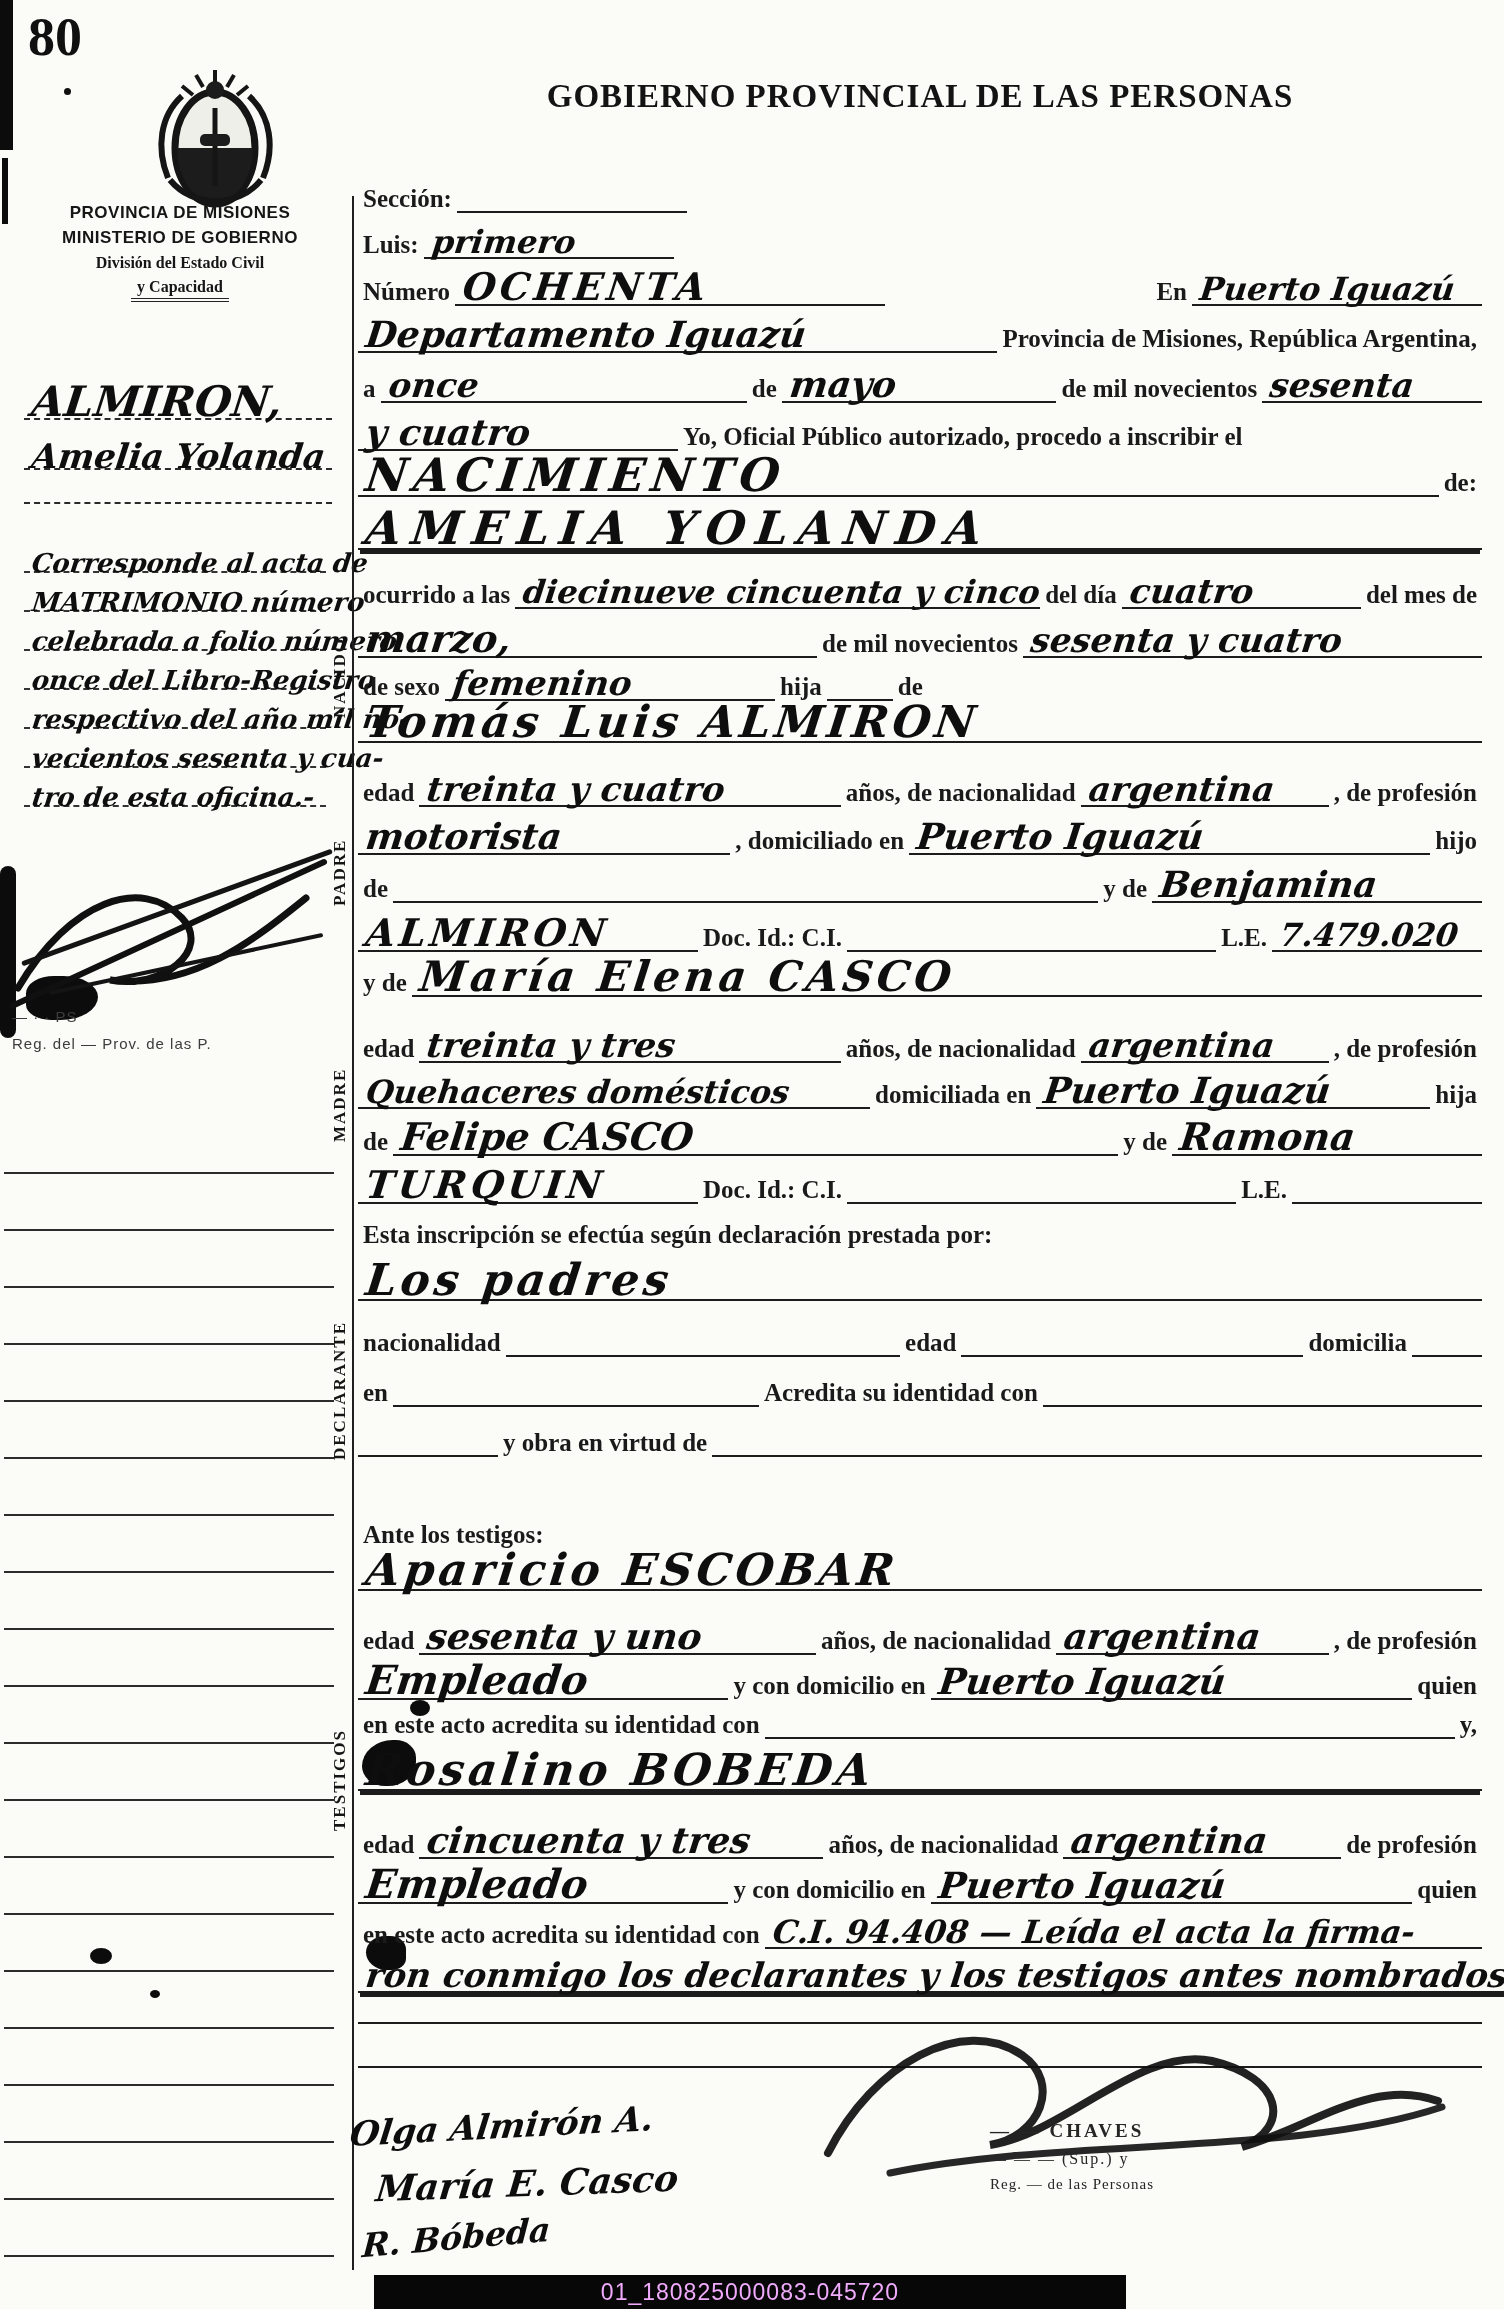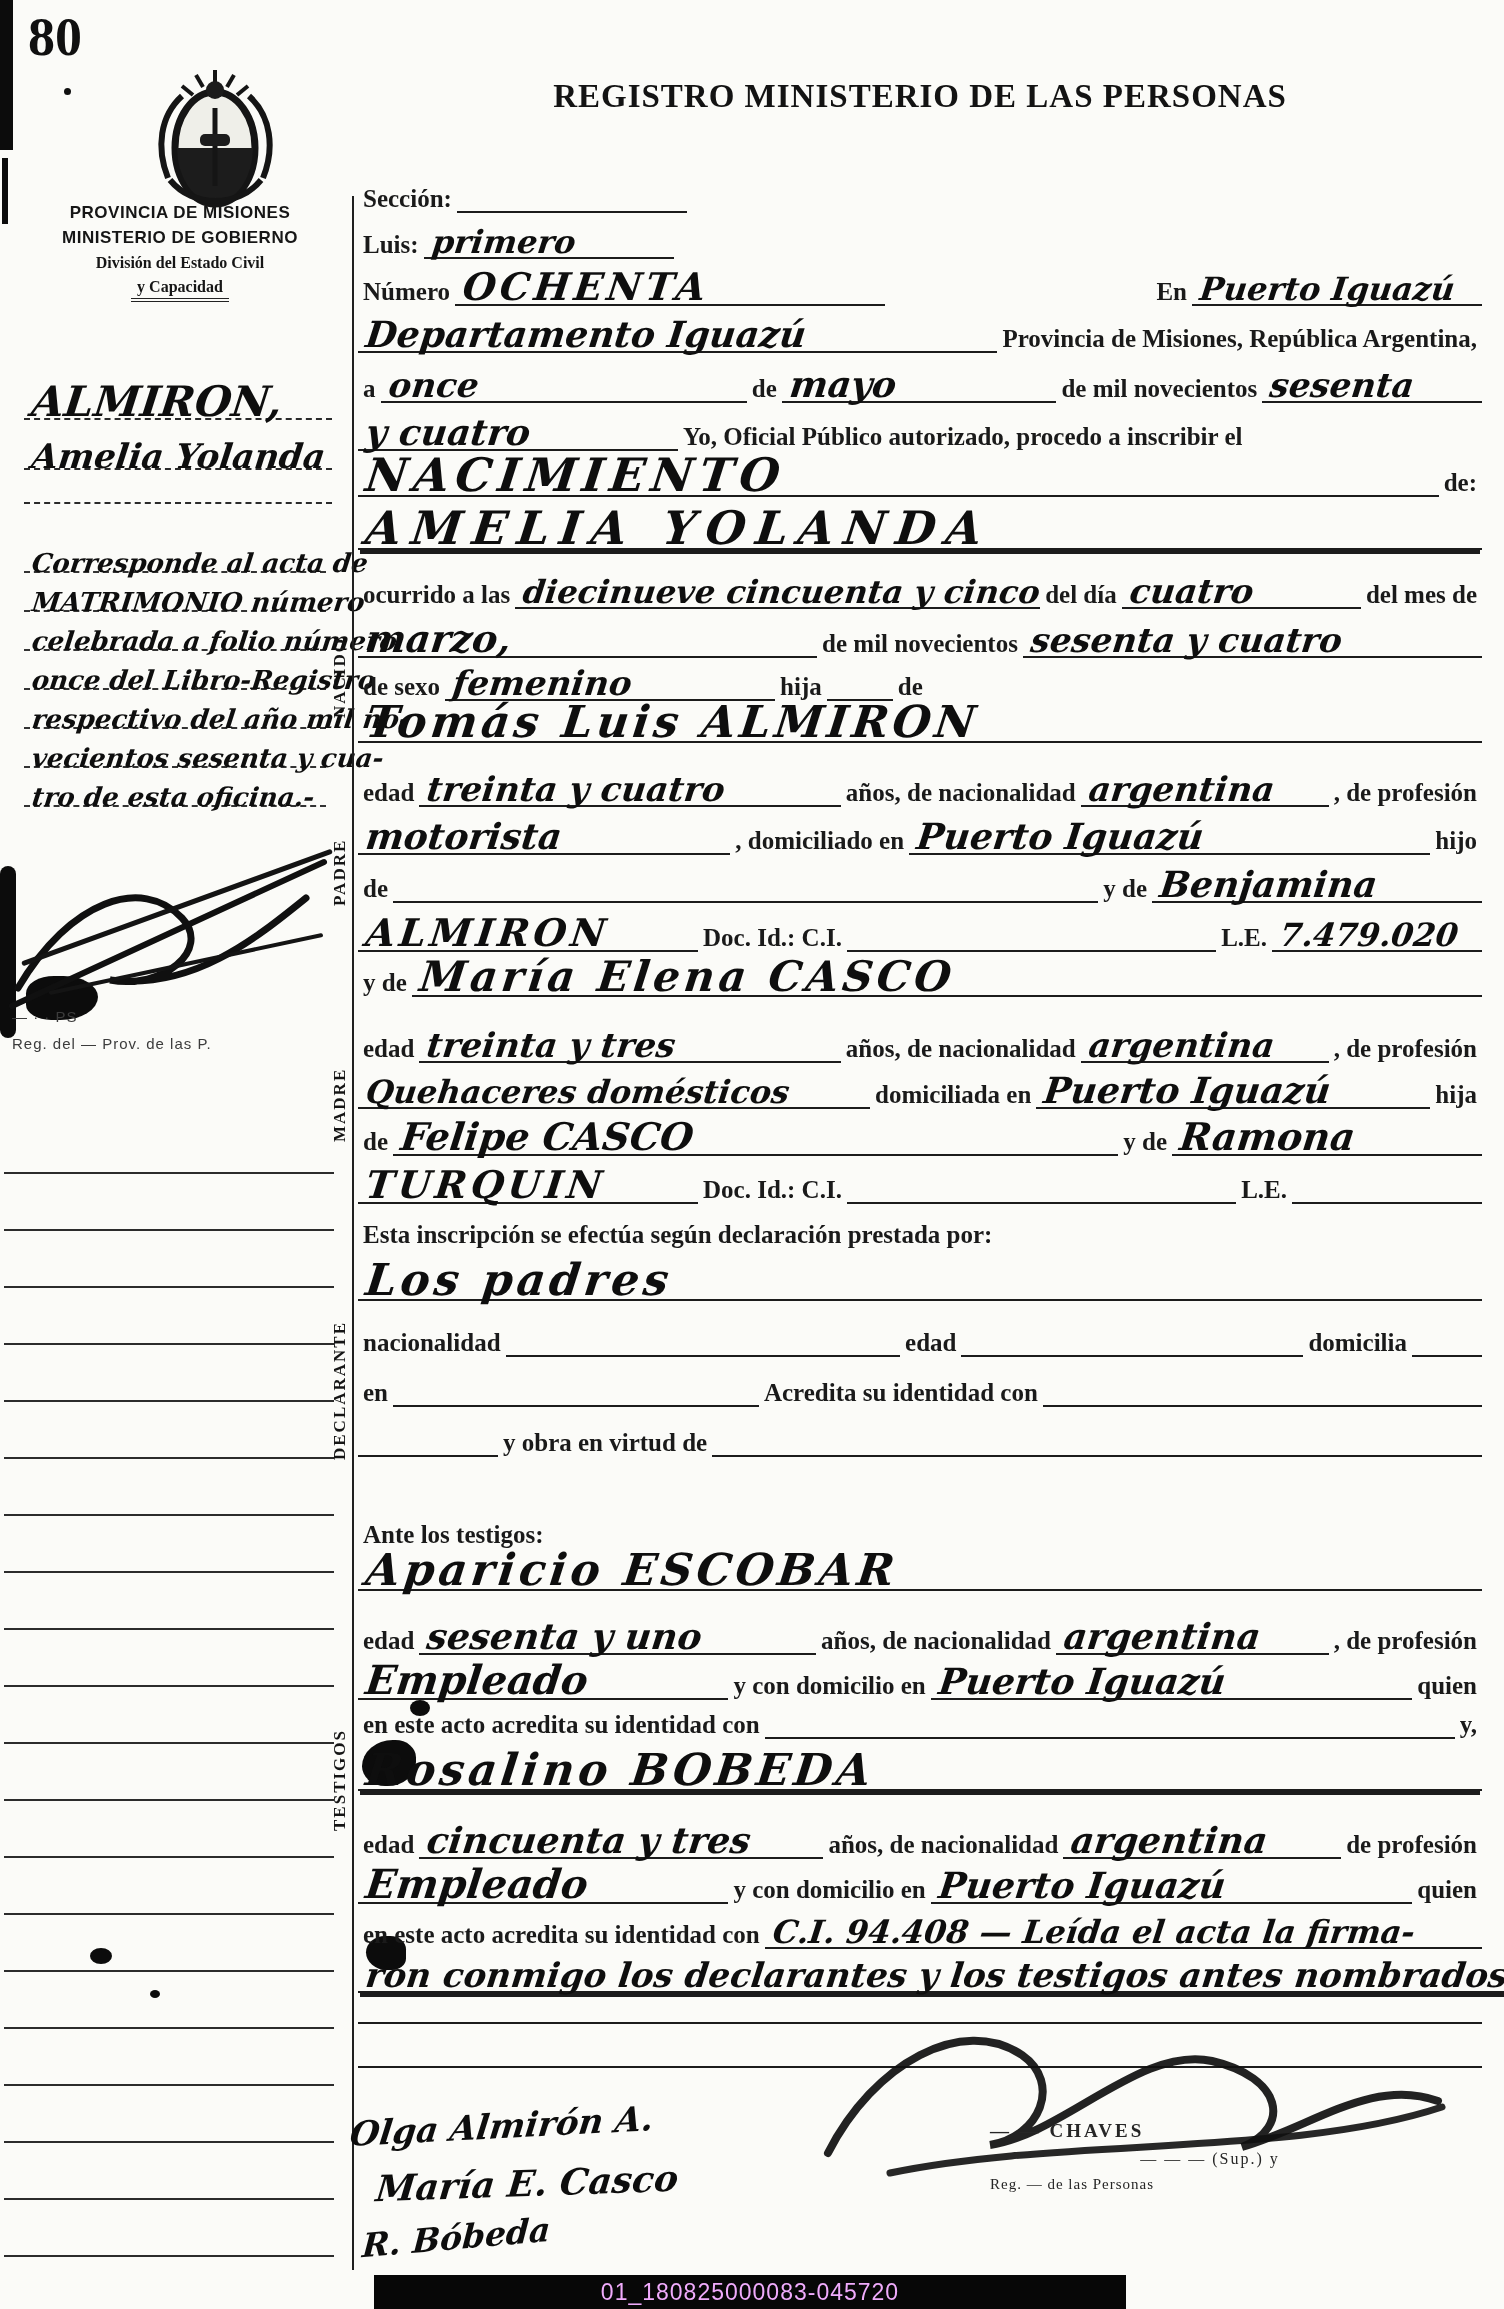--- a/index.html
+++ b/index.html
@@ -104,7 +104,7 @@
     <path d="M22,112 C45,140 90,140 113,112" fill="none" stroke="#151515" stroke-width="6"></path>
   </svg>
 
-  <div class="doc-title">REGISTRO MINISTERIO DE LAS PERSONAS</div>
+  <div class="doc-title">GOBIERNO PROVINCIAL DE LAS PERSONAS</div>
 
   <div class="letterhead">
     <div class="lh1">PROVINCIA DE MISIONES</div>

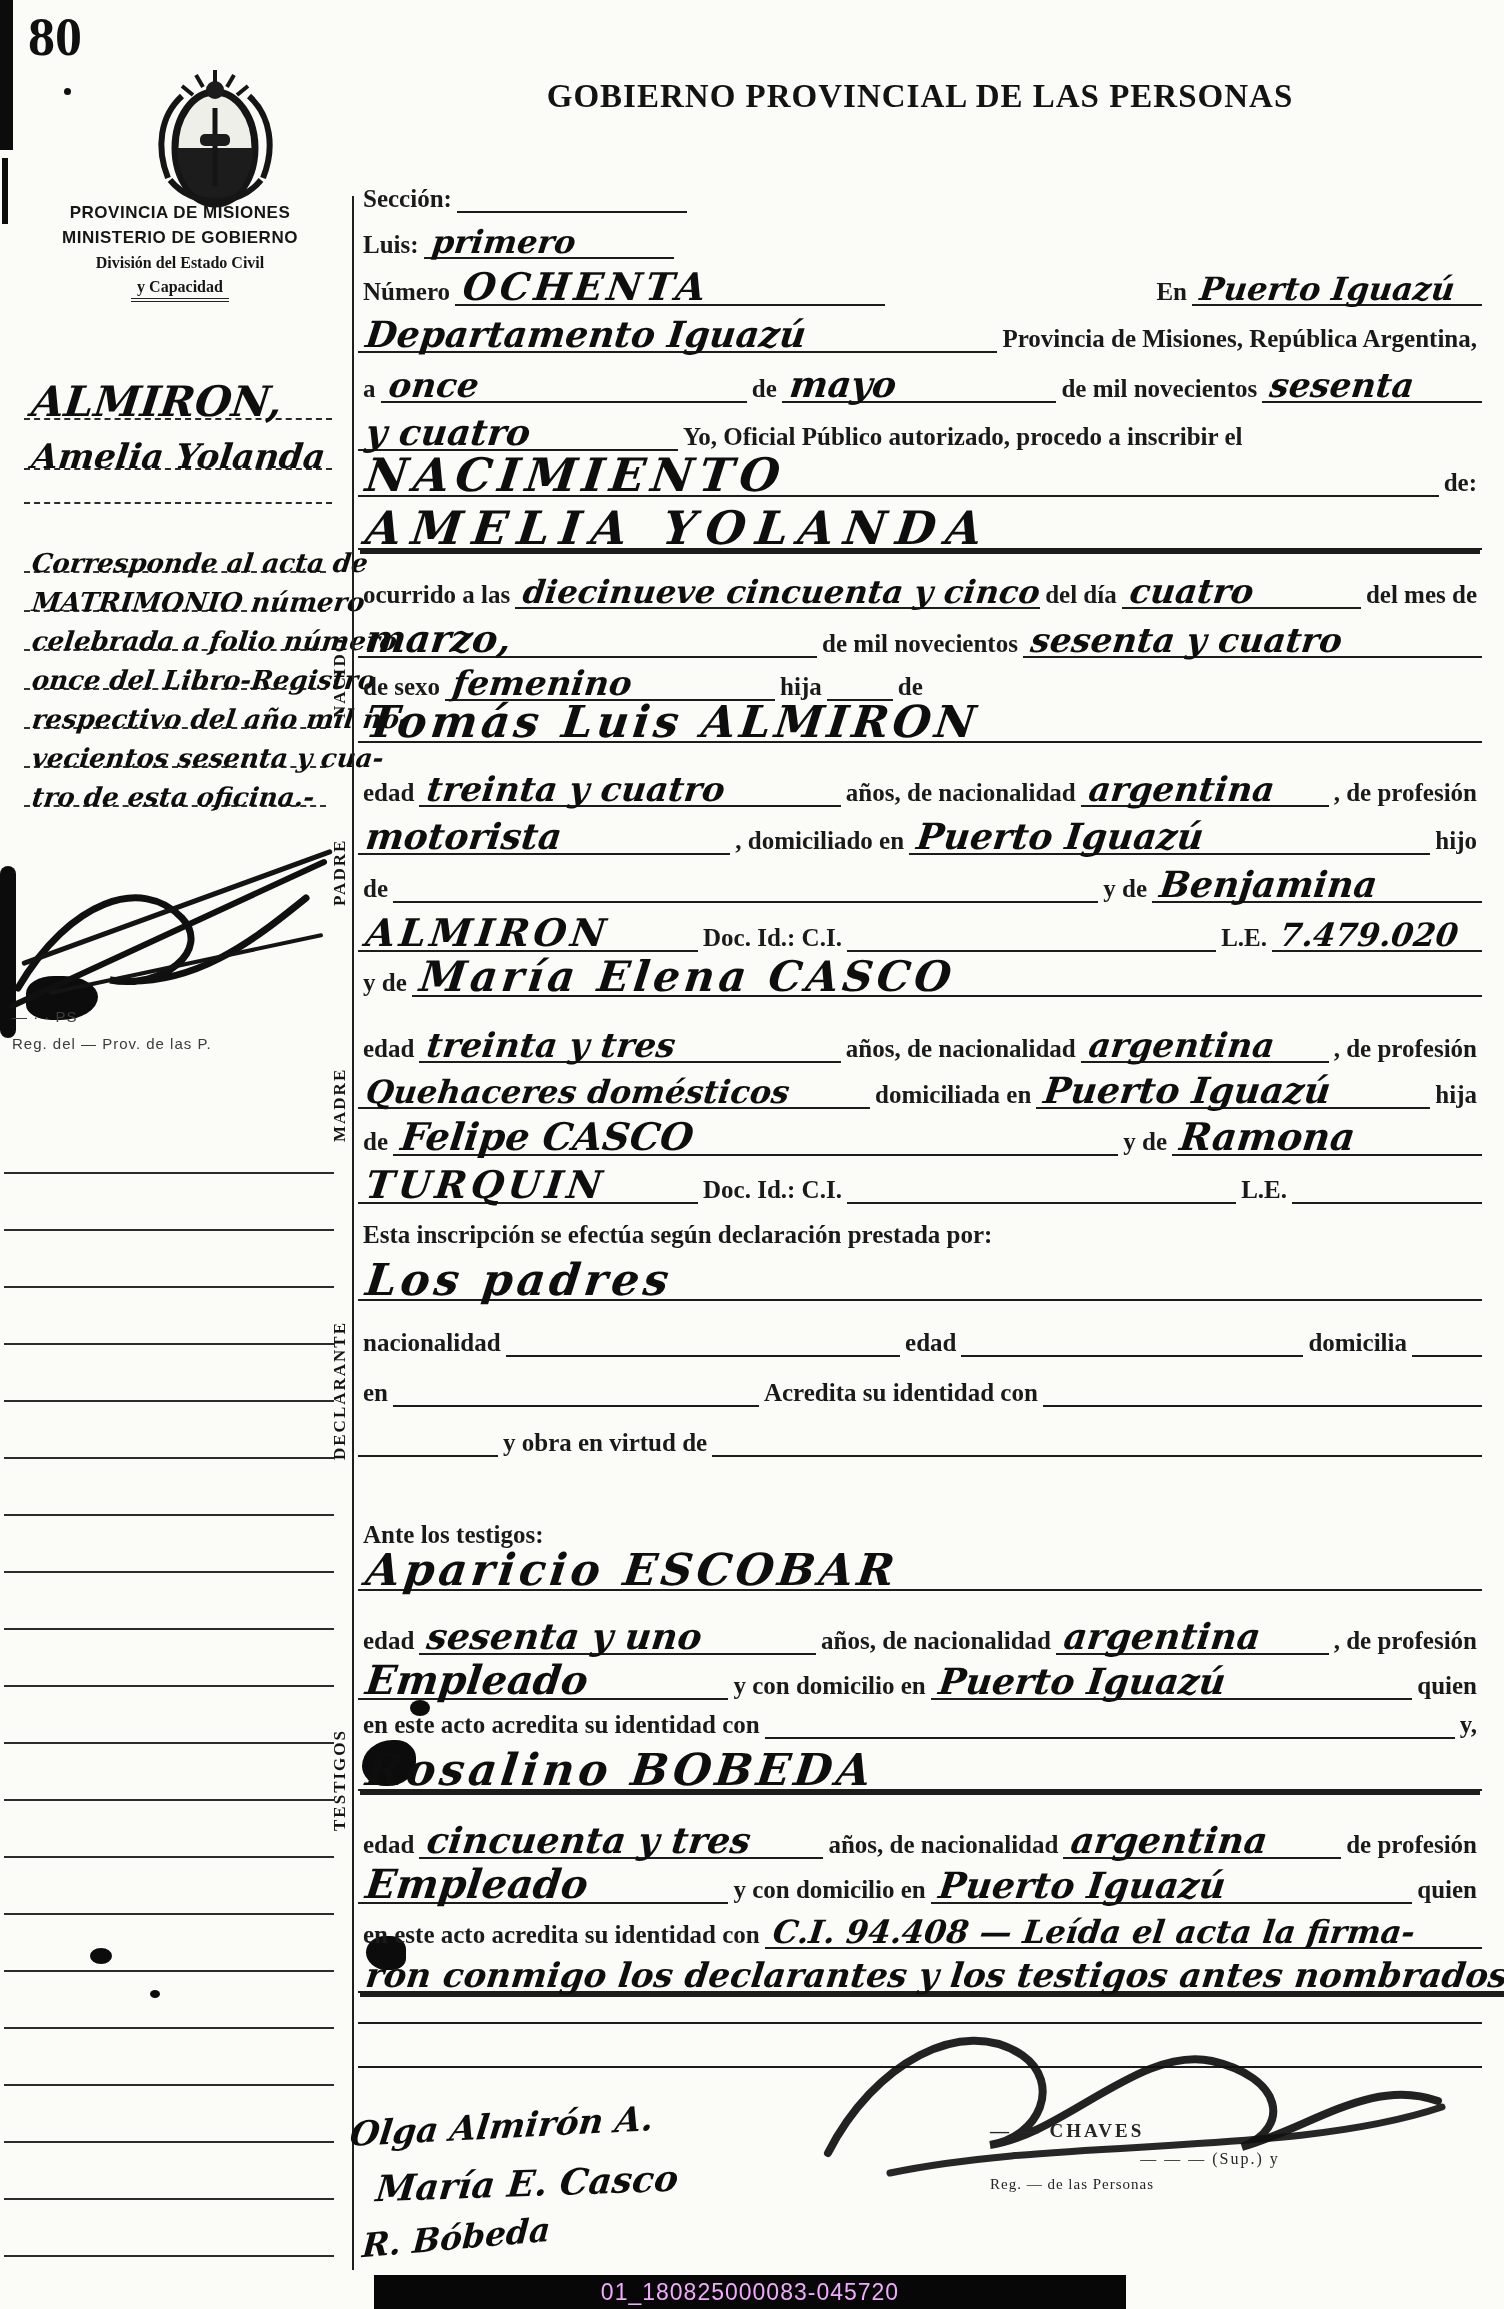--- a/index.html
+++ b/index.html
@@ -56,7 +56,7 @@
   .big-sig { position:absolute; left:810px; top:1985px; }
   .stamp { position:absolute; left:990px; top:2120px; width:440px; color:#262626; }
   .stamp .s1 { font-weight:700; font-size:19px; letter-spacing:3px; }
-  .stamp .s2 { font-size:16px; letter-spacing:2px; margin-top:8px;text-align:center; }
+  .stamp .s2 { font-size:16px; letter-spacing:2px; margin-top:8px; }
   .stamp .s3 { font-size:15px; letter-spacing:1px; margin-top:8px; }
   .bl-sigs { position:absolute; left:350px; top:2106px; width:520px; }
   .bl-sigs .f { font-family:"DejaVu Serif", serif; font-style:italic; font-weight:700; color:#0d0d0d; }

